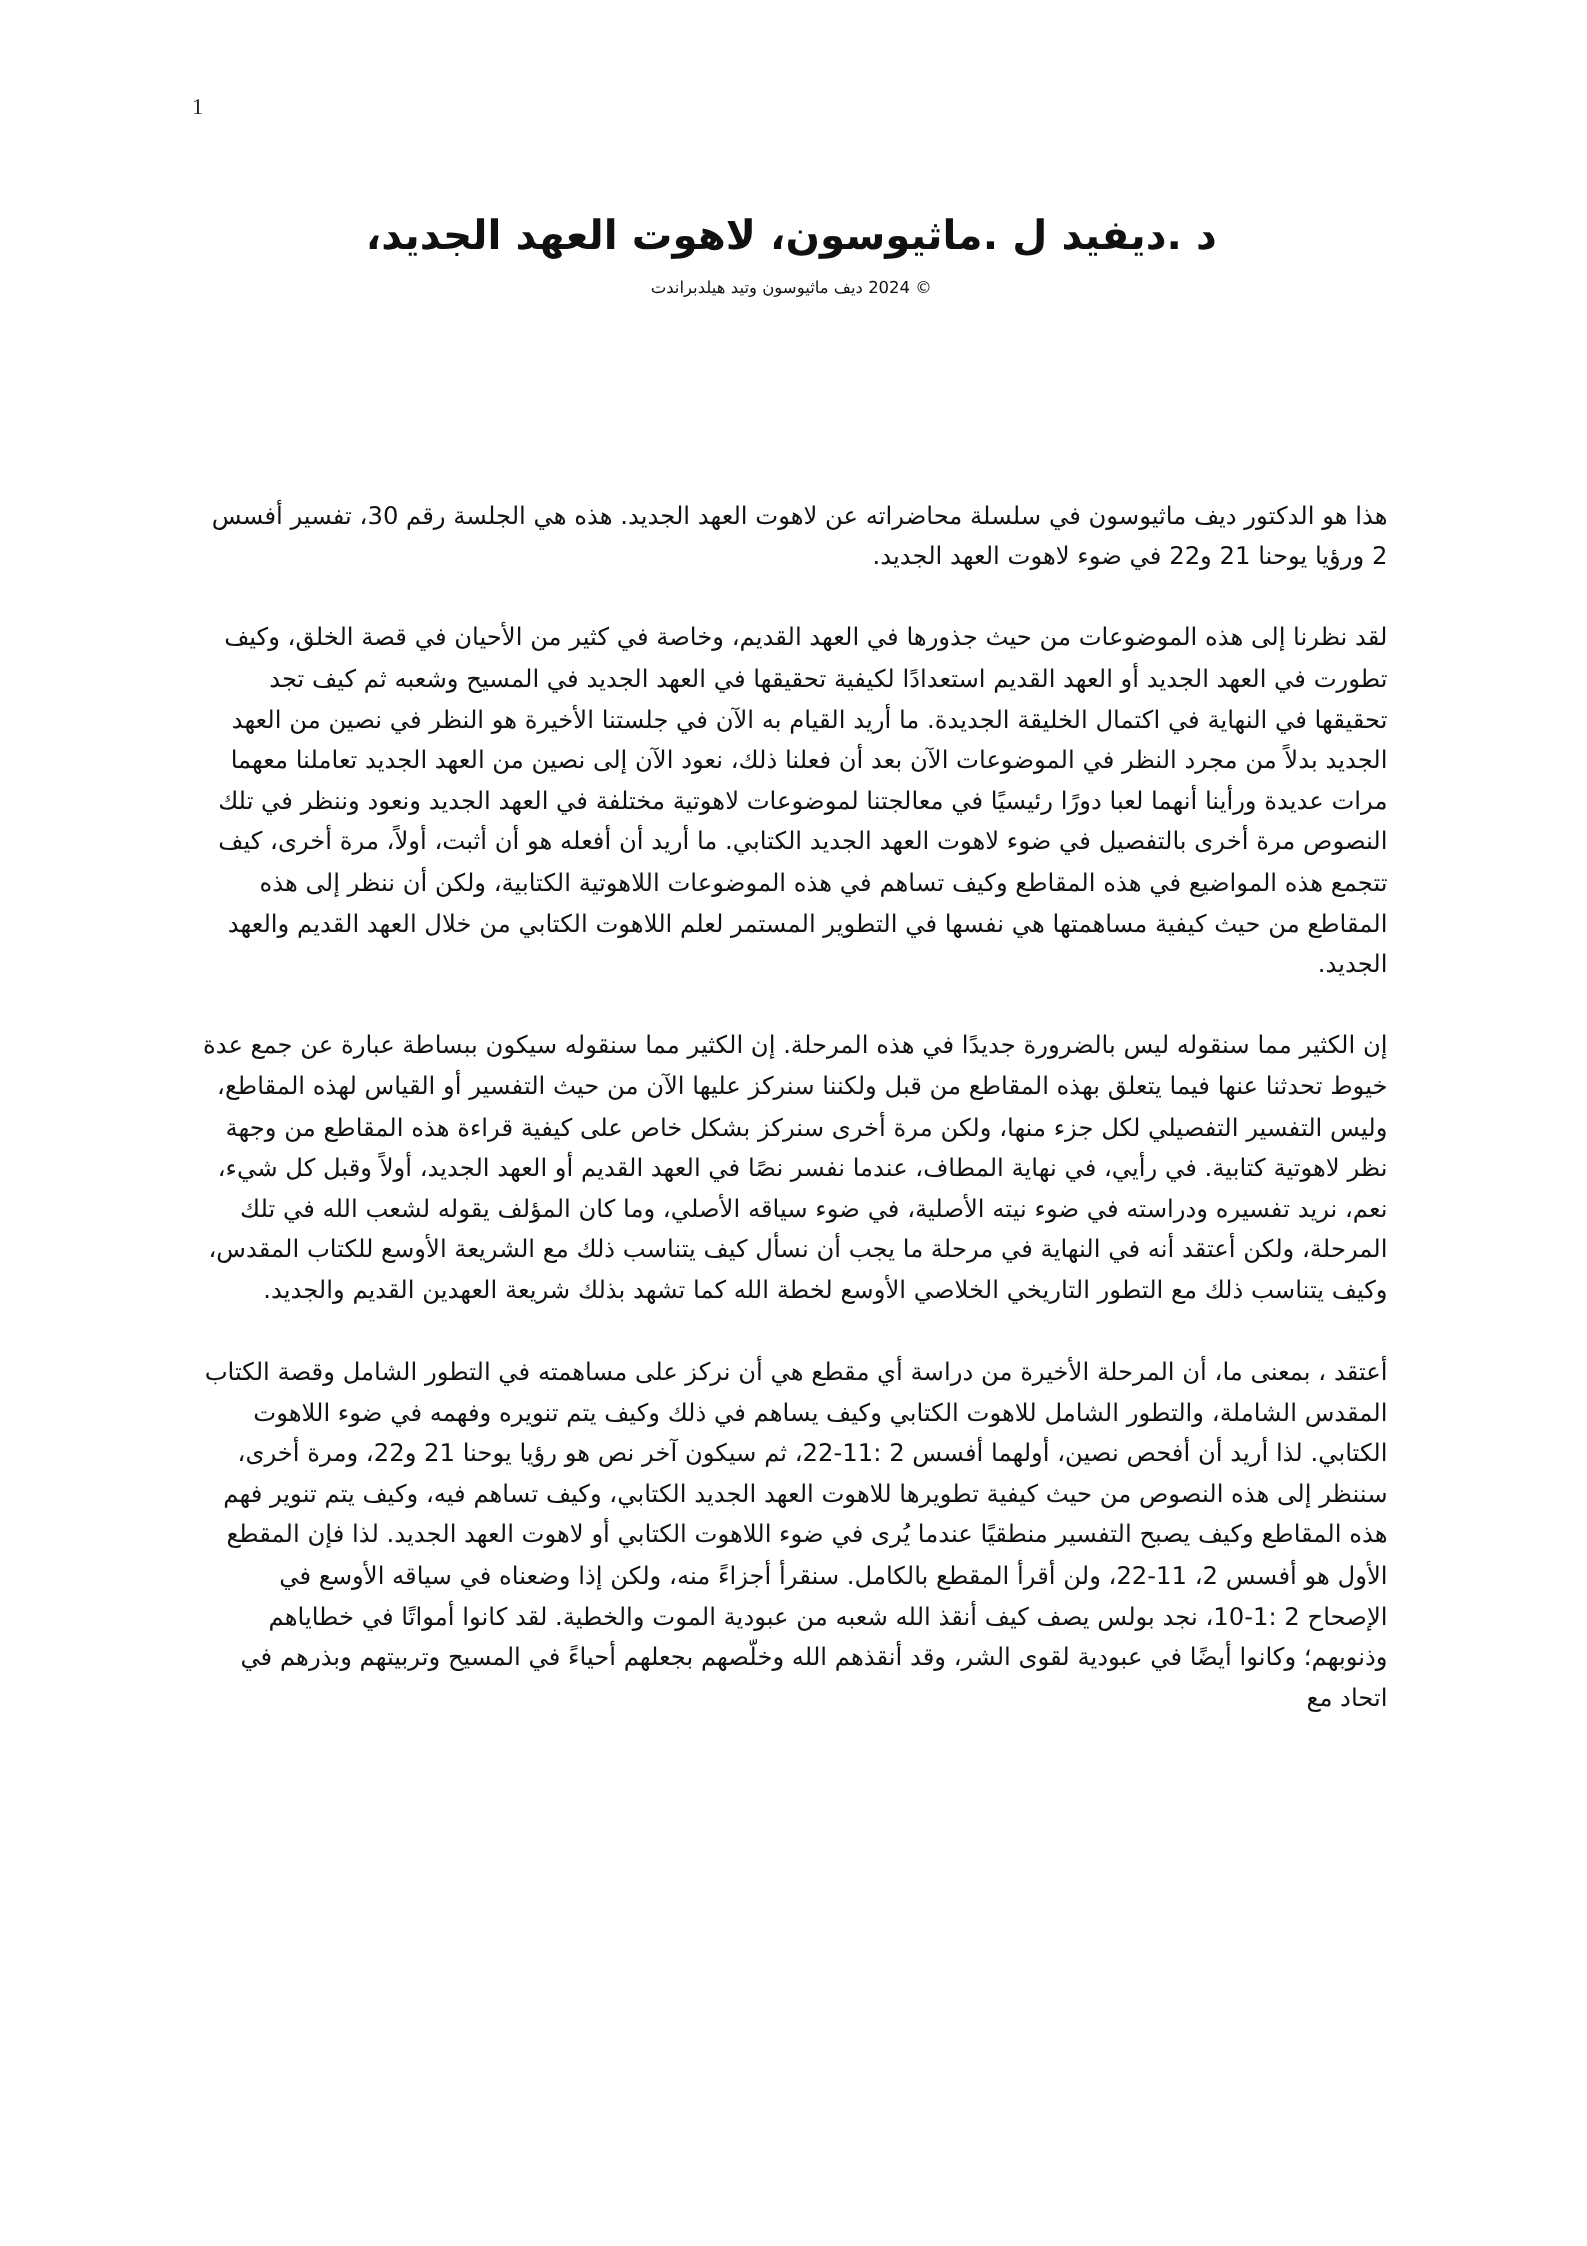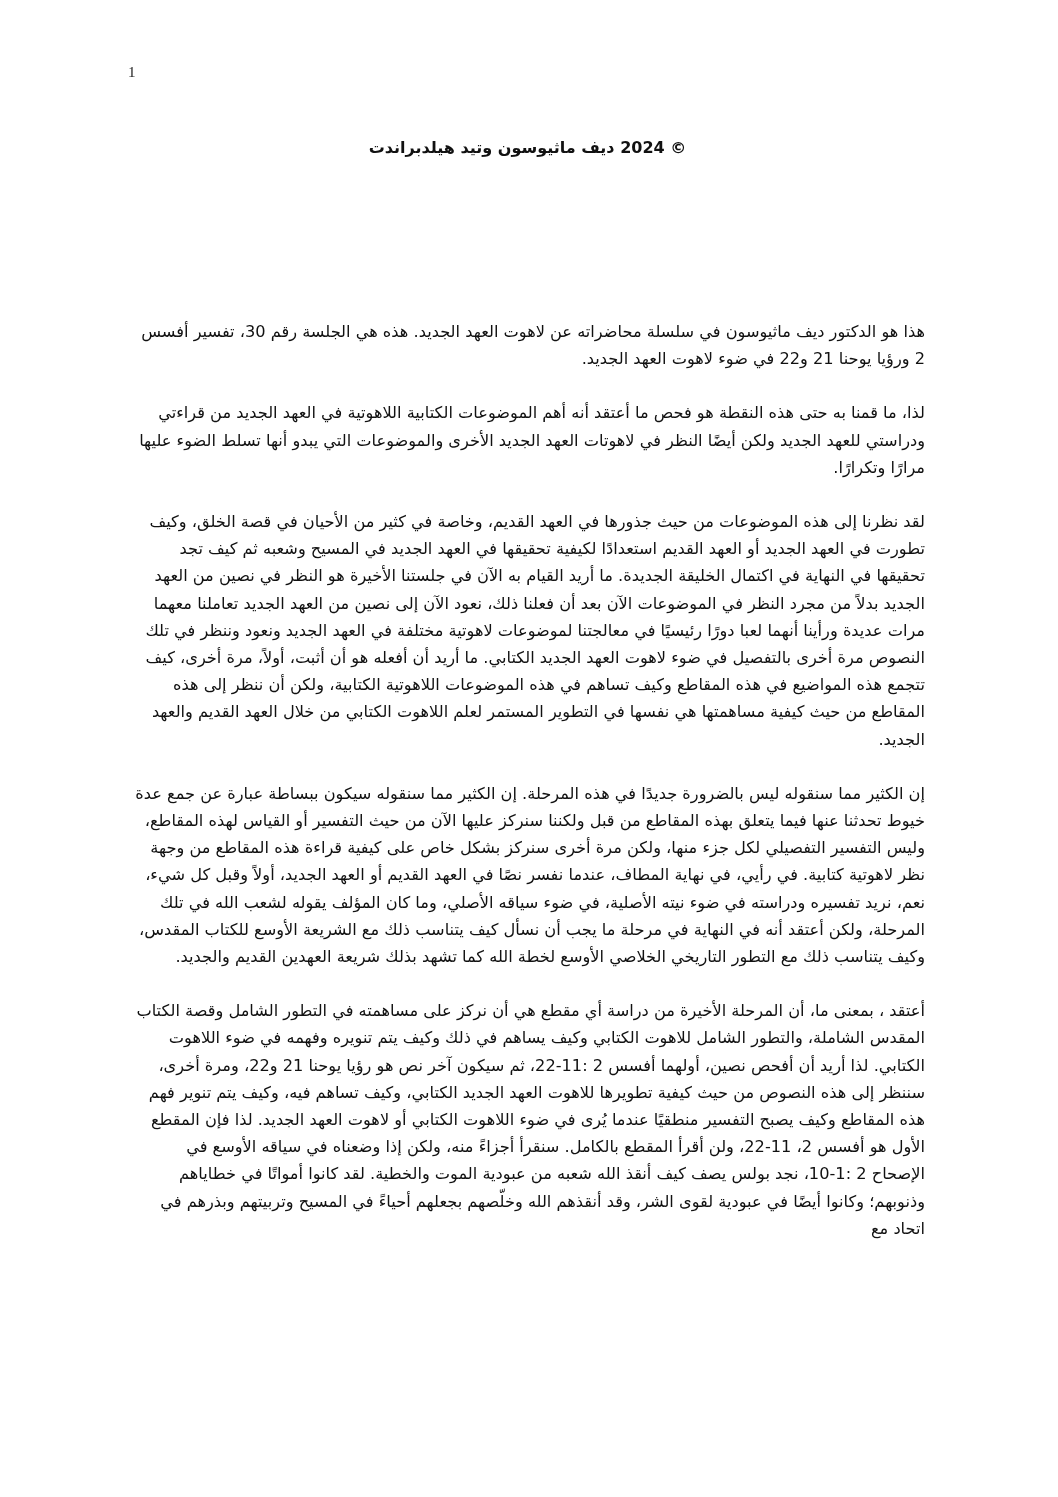--- a/index.html
+++ b/index.html
@@ -64,6 +64,7 @@
 <div class="page-number">1</div>
 
 <div class="title-block">
+  <div class="title-line">د .ديفيد ل .ماثيوسون، لاهوت العهد الجديد،</div>
   <div class="copyright">© 2024 ديف ماثيوسون وتيد هيلدبراندت</div>
 </div>
 

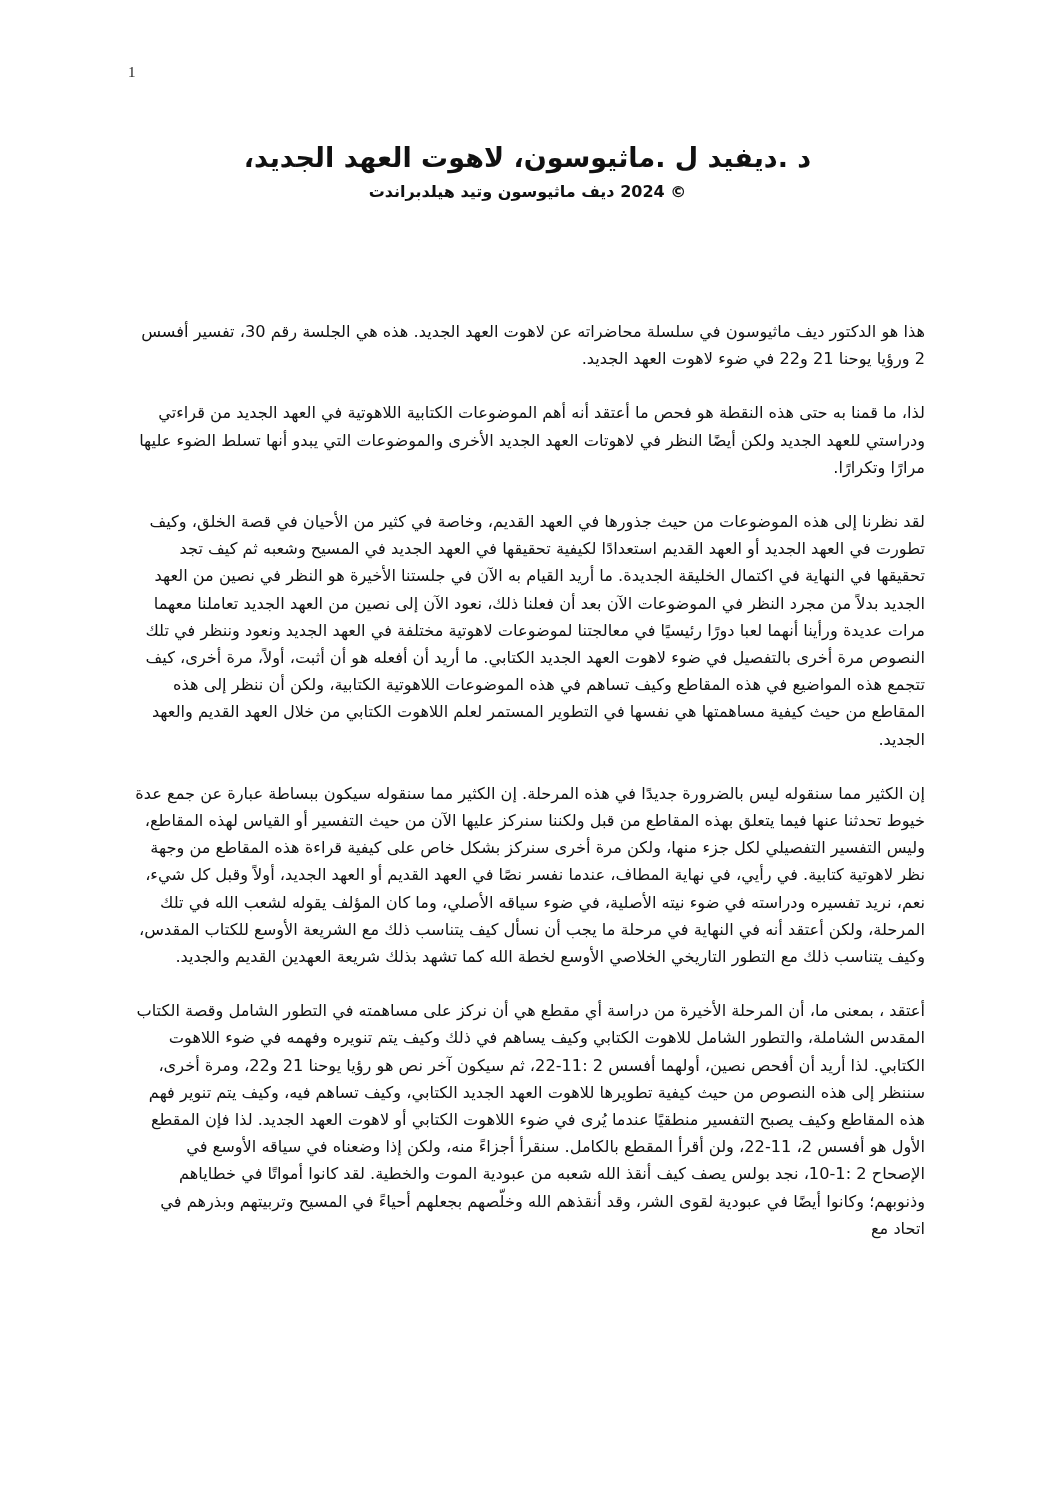--- a/index.html
+++ b/index.html
@@ -38,10 +38,9 @@
       margin: 0;
     }
     .copyright {
-      font-size: 16px;
+      font-size: 11px;
       line-height: 24px;
       margin-top: 0px;
-      font-weight: bold;
     }
     .body-text {
       position: absolute;

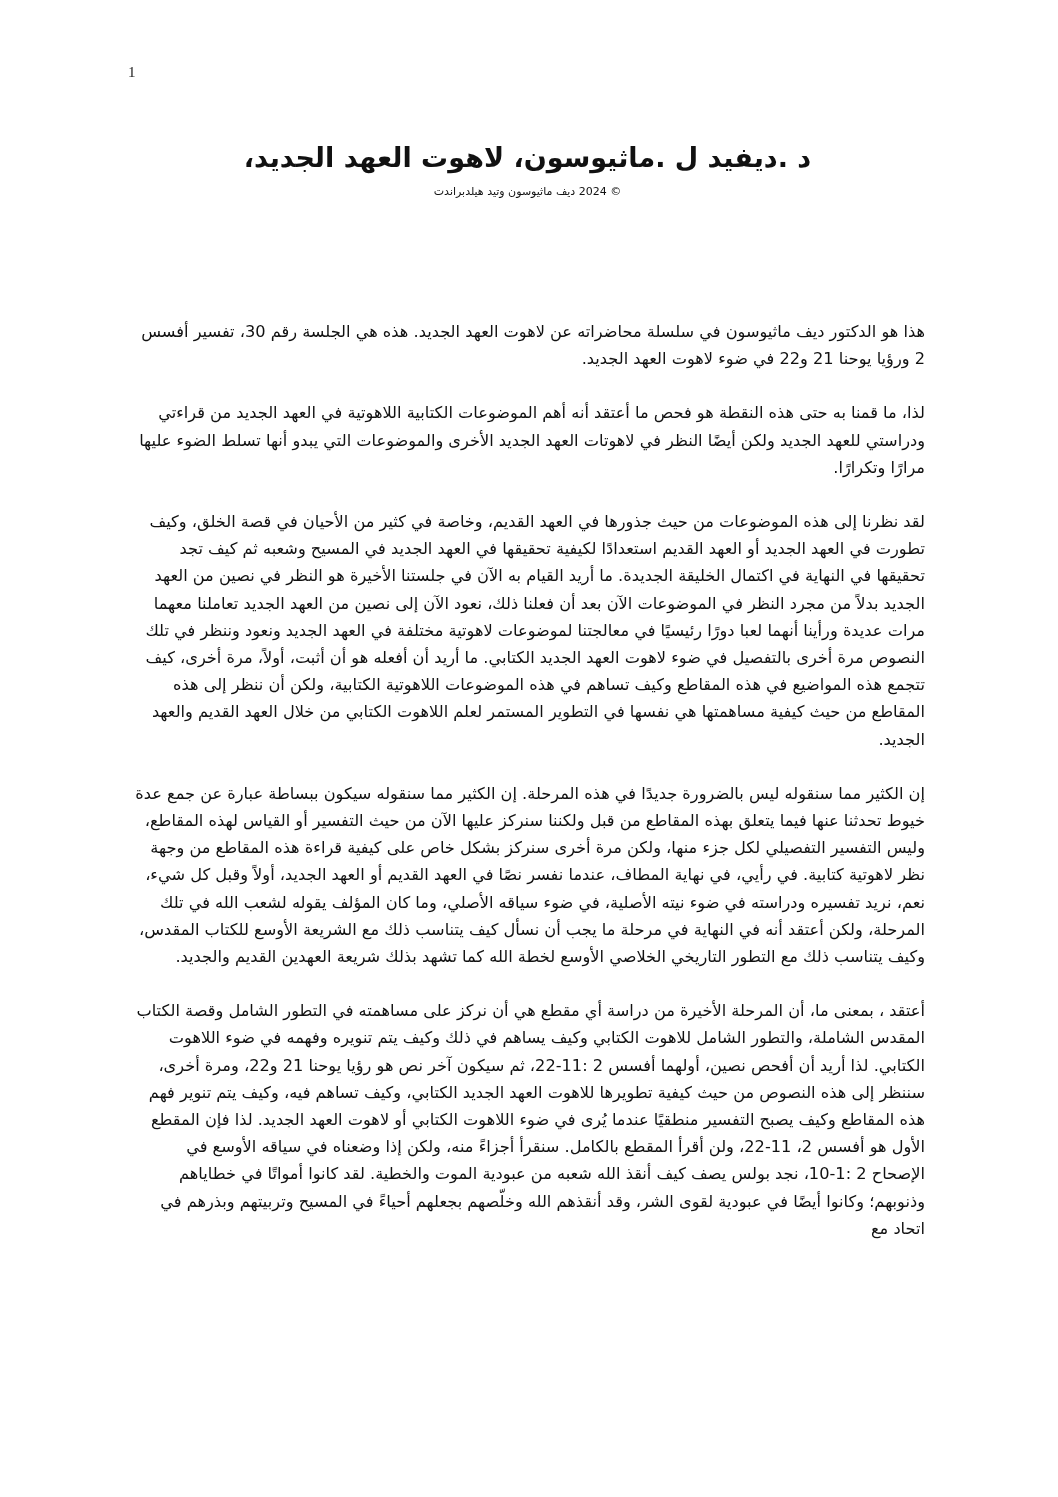--- a/index.html
+++ b/index.html
@@ -54,7 +54,7 @@
       line-height: 27.2px;
     }
     .para {
-      margin: 0 0 27px 0;
+      margin: 12px 0 27px 0;
     }
   </style>
 </head>

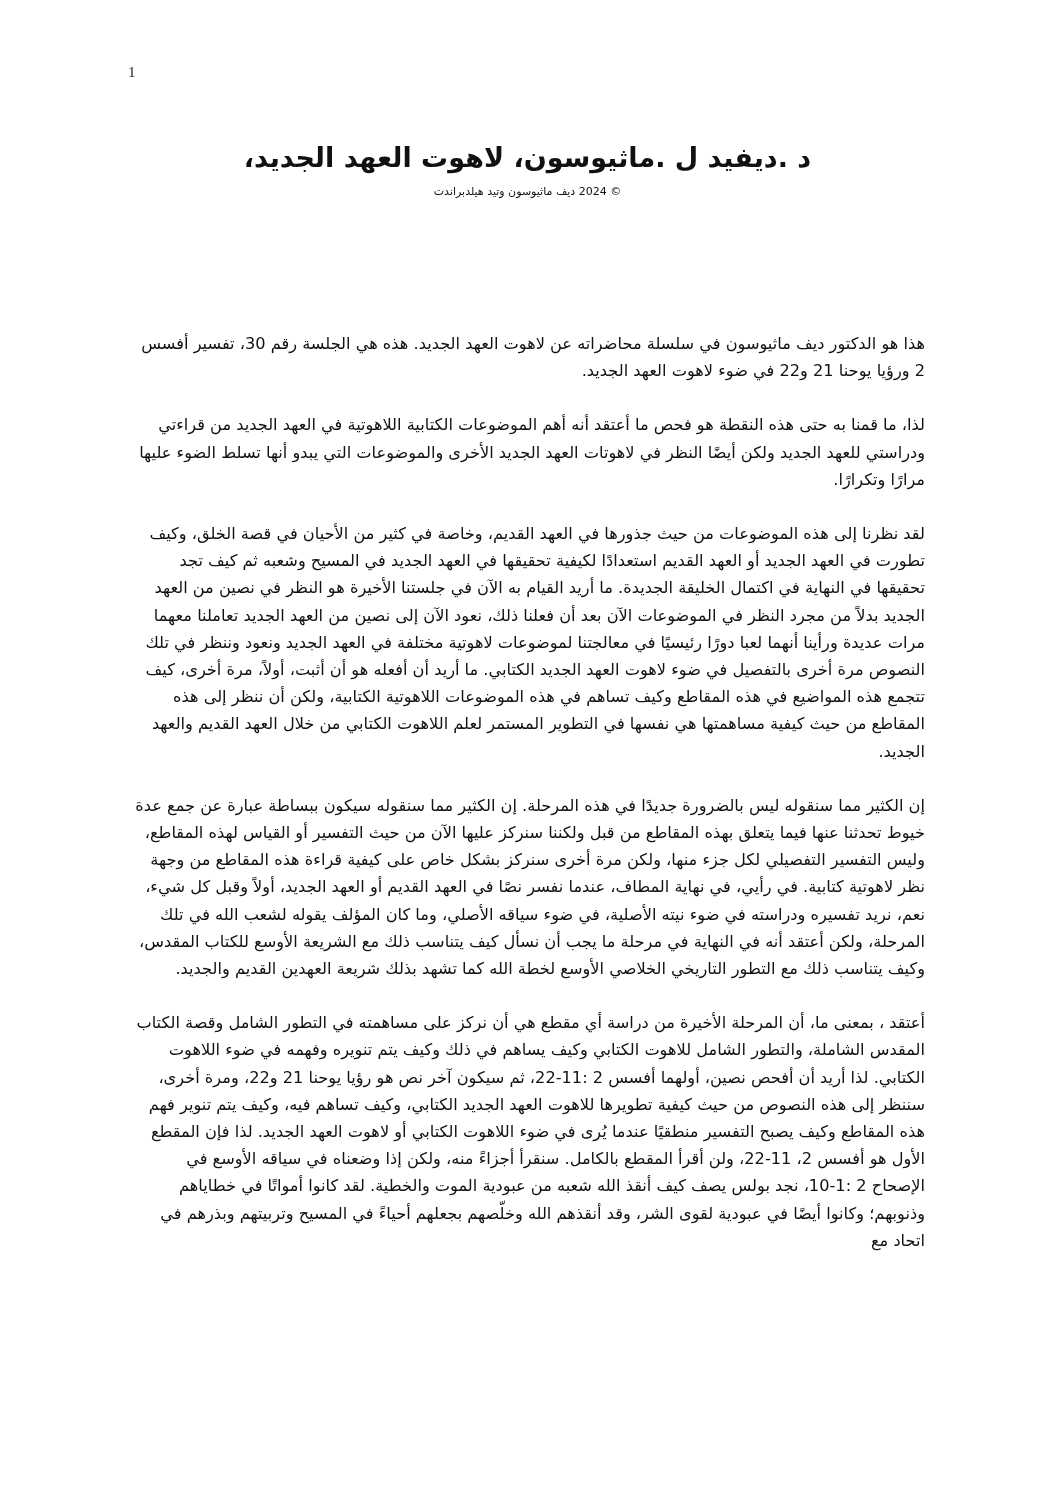--- a/index.html
+++ b/index.html
@@ -69,7 +69,6 @@
 
 <div class="body-text">
   <p class="para">هذا هو الدكتور ديف ماثيوسون في سلسلة محاضراته عن لاهوت العهد الجديد. هذه هي الجلسة رقم 30، تفسير أفسس 2 ورؤيا يوحنا 21 و22 في ضوء لاهوت العهد الجديد.</p>
-  <p class="para">لذا، ما قمنا به حتى هذه النقطة هو فحص ما أعتقد أنه أهم الموضوعات الكتابية اللاهوتية في العهد الجديد من قراءتي ودراستي للعهد الجديد ولكن أيضًا النظر في لاهوتات العهد الجديد الأخرى والموضوعات التي يبدو أنها تسلط الضوء عليها مرارًا وتكرارًا.</p>
   <p class="para">لقد نظرنا إلى هذه الموضوعات من حيث جذورها في العهد القديم، وخاصة في كثير من الأحيان في قصة الخلق، وكيف تطورت في العهد الجديد أو العهد القديم استعدادًا لكيفية تحقيقها في العهد الجديد في المسيح وشعبه ثم كيف تجد تحقيقها في النهاية في اكتمال الخليقة الجديدة. ما أريد القيام به الآن في جلستنا الأخيرة هو النظر في نصين من العهد الجديد بدلاً من مجرد النظر في الموضوعات الآن بعد أن فعلنا ذلك، نعود الآن إلى نصين من العهد الجديد تعاملنا معهما مرات عديدة ورأينا أنهما لعبا دورًا رئيسيًا في معالجتنا لموضوعات لاهوتية مختلفة في العهد الجديد ونعود وننظر في تلك النصوص مرة أخرى بالتفصيل في ضوء لاهوت العهد الجديد الكتابي. ما أريد أن أفعله هو أن أثبت، أولاً، مرة أخرى، كيف تتجمع هذه المواضيع في هذه المقاطع وكيف تساهم في هذه الموضوعات اللاهوتية الكتابية، ولكن أن ننظر إلى هذه المقاطع من حيث كيفية مساهمتها هي نفسها في التطوير المستمر لعلم اللاهوت الكتابي من خلال العهد القديم والعهد الجديد.</p>
   <p class="para">إن الكثير مما سنقوله ليس بالضرورة جديدًا في هذه المرحلة. إن الكثير مما سنقوله سيكون ببساطة عبارة عن جمع عدة خيوط تحدثنا عنها فيما يتعلق بهذه المقاطع من قبل ولكننا سنركز عليها الآن من حيث التفسير أو القياس لهذه المقاطع، وليس التفسير التفصيلي لكل جزء منها، ولكن مرة أخرى سنركز بشكل خاص على كيفية قراءة هذه المقاطع من وجهة نظر لاهوتية كتابية. في رأيي، في نهاية المطاف، عندما نفسر نصًا في العهد القديم أو العهد الجديد، أولاً وقبل كل شيء، نعم، نريد تفسيره ودراسته في ضوء نيته الأصلية، في ضوء سياقه الأصلي، وما كان المؤلف يقوله لشعب الله في تلك المرحلة، ولكن أعتقد أنه في النهاية في مرحلة ما يجب أن نسأل كيف يتناسب ذلك مع الشريعة الأوسع للكتاب المقدس، وكيف يتناسب ذلك مع التطور التاريخي الخلاصي الأوسع لخطة الله كما تشهد بذلك شريعة العهدين القديم والجديد.</p>
   <p class="para">أعتقد ، بمعنى ما، أن المرحلة الأخيرة من دراسة أي مقطع هي أن نركز على مساهمته في التطور الشامل وقصة الكتاب المقدس الشاملة، والتطور الشامل للاهوت الكتابي وكيف يساهم في ذلك وكيف يتم تنويره وفهمه في ضوء اللاهوت الكتابي. لذا أريد أن أفحص نصين، أولهما أفسس 2 :11-22، ثم سيكون آخر نص هو رؤيا يوحنا 21 و22، ومرة أخرى، سننظر إلى هذه النصوص من حيث كيفية تطويرها للاهوت العهد الجديد الكتابي، وكيف تساهم فيه، وكيف يتم تنوير فهم هذه المقاطع وكيف يصبح التفسير منطقيًا عندما يُرى في ضوء اللاهوت الكتابي أو لاهوت العهد الجديد. لذا فإن المقطع الأول هو أفسس 2، 11-22، ولن أقرأ المقطع بالكامل. سنقرأ أجزاءً منه، ولكن إذا وضعناه في سياقه الأوسع في الإصحاح 2 :1-10، نجد بولس يصف كيف أنقذ الله شعبه من عبودية الموت والخطية. لقد كانوا أمواتًا في خطاياهم وذنوبهم؛ وكانوا أيضًا في عبودية لقوى الشر، وقد أنقذهم الله وخلّصهم بجعلهم أحياءً في المسيح وتربيتهم وبذرهم في اتحاد مع</p>

